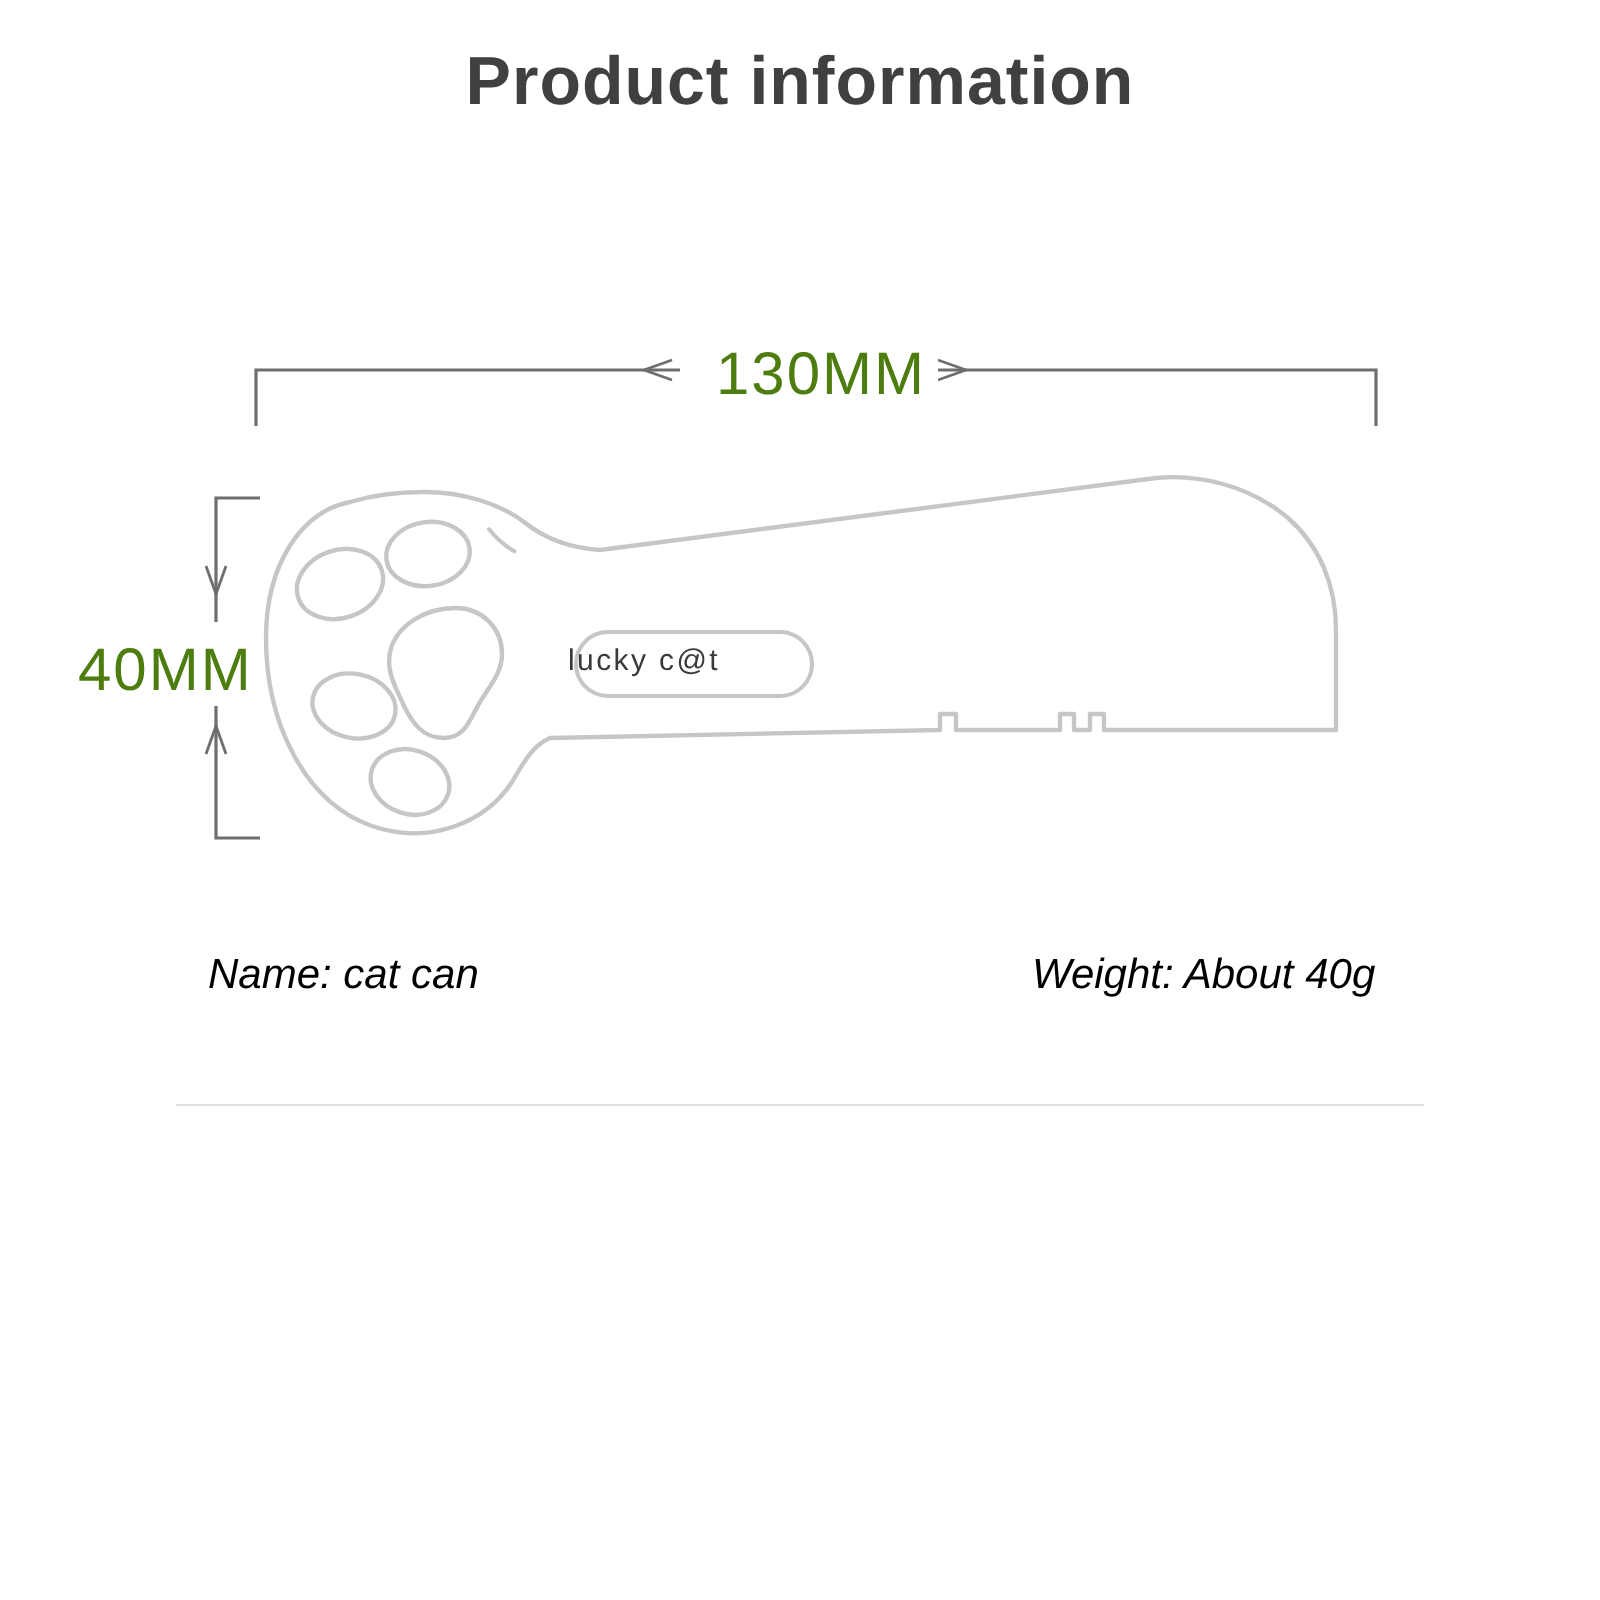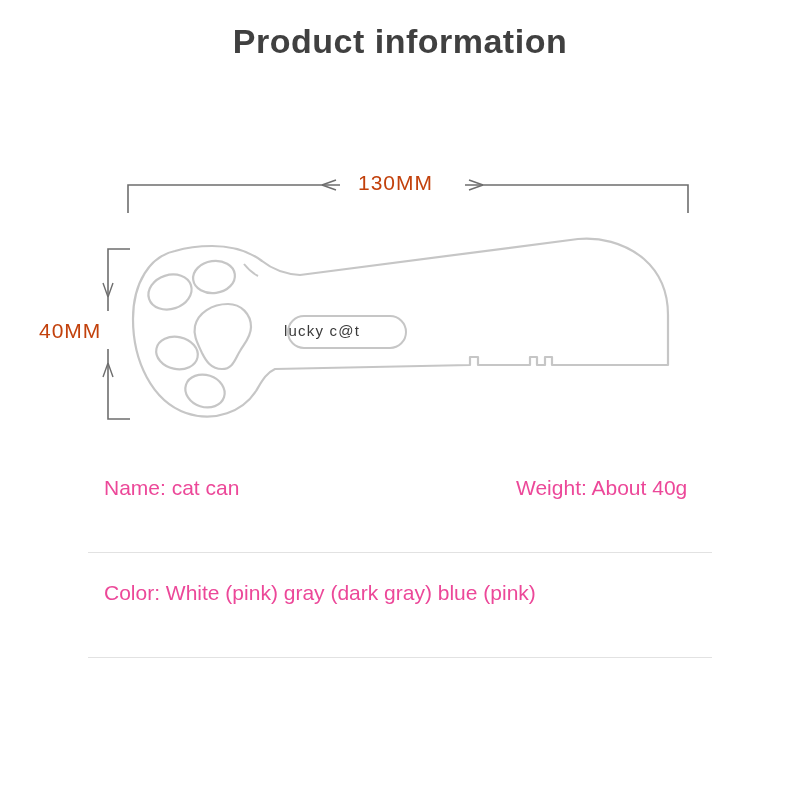--- a/index.html
+++ b/index.html
@@ -37,8 +37,8 @@
   }
   .dim-label {
     position: absolute;
-    font-size: 21px;
-    color: #c2410c;
+    font-size: 30px;
+    color: #4d7c0f;
     letter-spacing: 1px;
     background: #ffffff;
     padding: 0 6px;

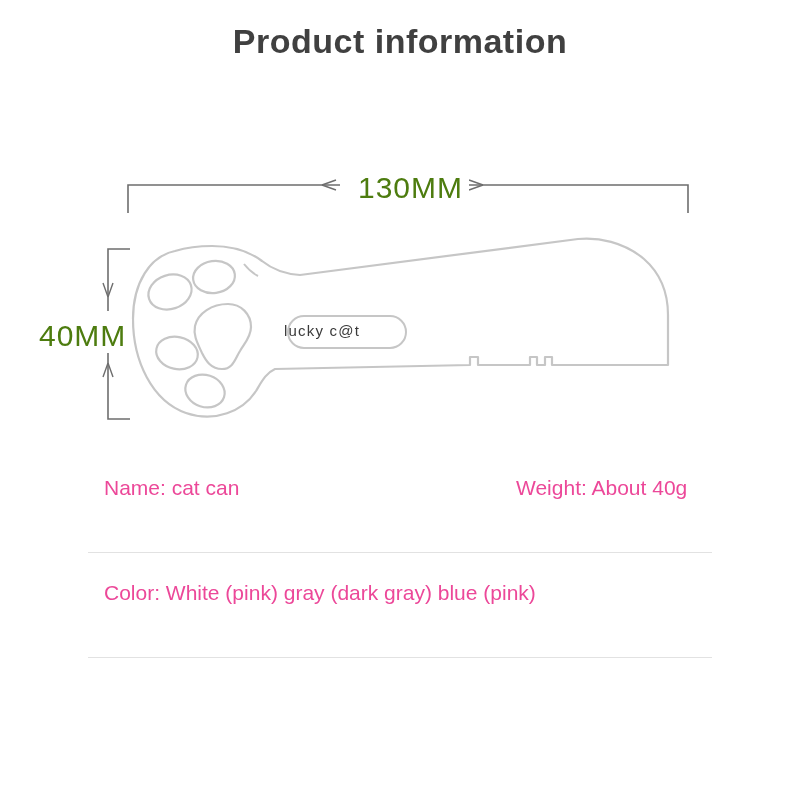--- a/index.html
+++ b/index.html
@@ -80,8 +80,9 @@
     position: absolute;
     top: 28px;
     font-size: 21px;
-    color: #ec4899;
+    color: #000000;
     white-space: nowrap;
+    font-style: italic;
   }
   .cell-left  { left: 16px; }
   .cell-right { left: 404px; margin-left: 24px; }

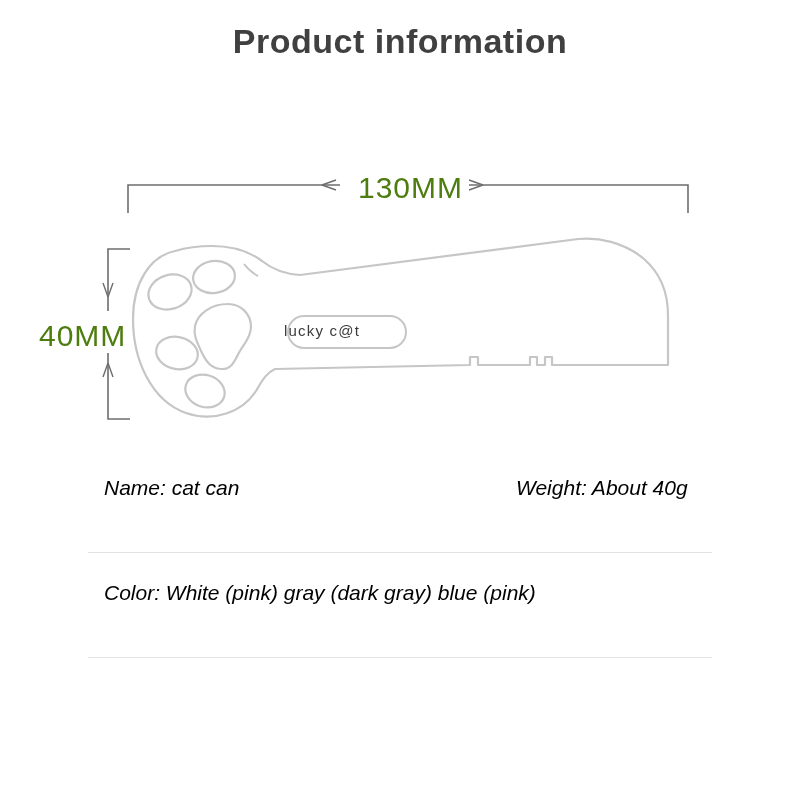--- a/index.html
+++ b/index.html
@@ -162,9 +162,6 @@
   </div>
 
 
-  <div class="spec-row">
-    <div class="spec-cell cell-wide">Color: White (pink) gray (dark gray) blue (pink)</div>
-  </div>
 
 </div>
 

